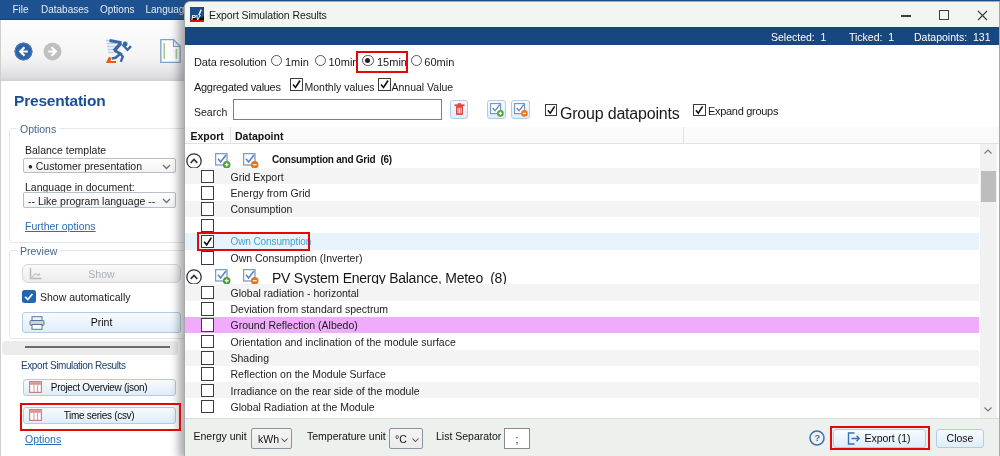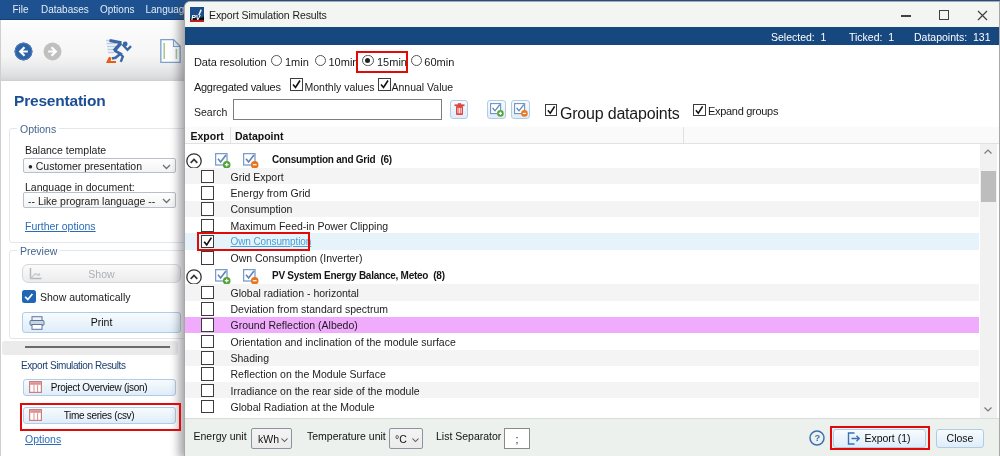--- a/index.html
+++ b/index.html
@@ -286,7 +286,6 @@
       </div>
       <div class="row" style="top: 215.1px; height: 16.3px; background: rgb(255, 255, 255); color: rgb(28, 28, 28);">
         <span style="position:absolute;left:15.5px;top:1.5px;width:13.5px;height:13.5px;border:1px solid #3c3c3c;background:#fff"></span>
-        <span style="position:absolute;left:45.5px;top:2.5px;">Maximum Feed-in Power Clipping</span>
       </div>
       <div class="row" style="top: 231.4px; height: 16.3px; background: rgb(231, 243, 251); color: rgb(68, 161, 217);">
         <span style="position:absolute;left:15.5px;top:1.5px;width:13.5px;height:13.5px;border:1px solid #3c3c3c;background:#fff"></span>

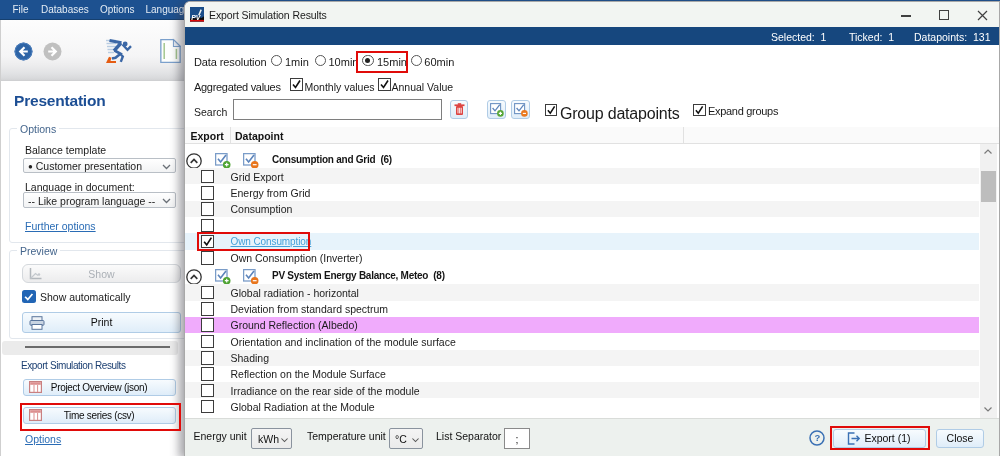--- a/index.html
+++ b/index.html
@@ -292,7 +292,7 @@
         <svg style="position:absolute;left:15.5px;top:1.5px" width="13.5" height="13.5" viewBox="0 0 13 13">
           <path d="M3 6.5 L5.5 9.5 L10 2.5" stroke="#111" stroke-width="1.6" fill="none"></path>
         </svg>
-        <span style="position:absolute;left:45.5px;top:2.5px;font-size:10px;letter-spacing:-0.1px;text-decoration:underline;">Own Consumption</span>
+        <span style="position:absolute;left:45.5px;top:2.5px;font-size:10px;letter-spacing:-0.1px;">Own Consumption</span>
       </div>
       <div class="row" style="top: 247.7px; height: 16.3px; background: rgb(255, 255, 255); color: rgb(28, 28, 28);">
         <span style="position:absolute;left:15.5px;top:1.5px;width:13.5px;height:13.5px;border:1px solid #3c3c3c;background:#fff"></span>

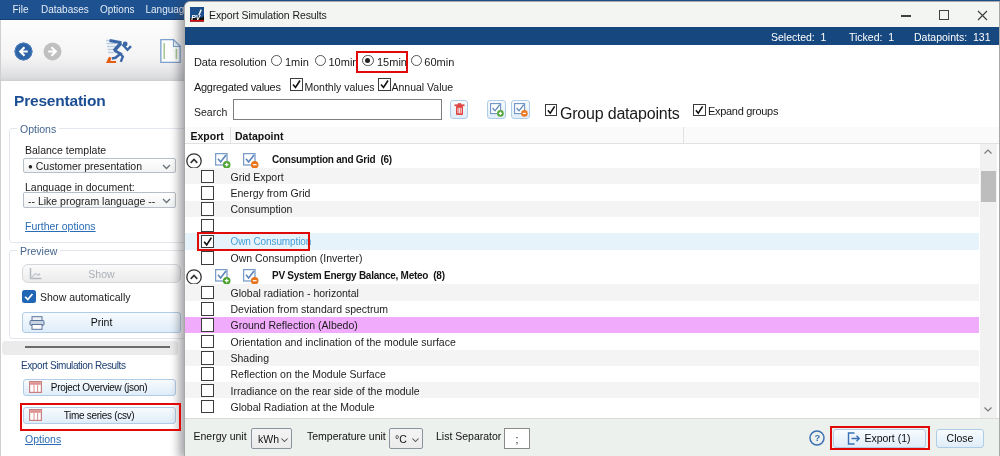--- a/index.html
+++ b/index.html
@@ -315,7 +315,7 @@
           <circle cx="11.7" cy="11.7" r="3.8" fill="#e8751c"></circle>
           <path d="M9.8 11.7 L13.6 11.7" stroke="#fff" stroke-width="1.2"></path>
         </svg>
-        <span style="position:absolute;left:87px;top:4.3px;font-weight:bold;font-size:10px;letter-spacing:-0.25px;color:#151515">PV System Energy Balance, Meteo&nbsp;&nbsp;(8)</span>
+        <span style="position:absolute;left:87px;top:4.3px;font-weight:normal;font-size:14px;letter-spacing:-0.25px;color:#151515">PV System Energy Balance, Meteo&nbsp;&nbsp;(8)</span>
       </div>
       <div class="row" style="top: 282.3px; height: 16.3px; background: rgb(244, 244, 244); color: rgb(28, 28, 28);">
         <span style="position:absolute;left:15.5px;top:1.5px;width:13.5px;height:13.5px;border:1px solid #3c3c3c;background:#fff"></span>

